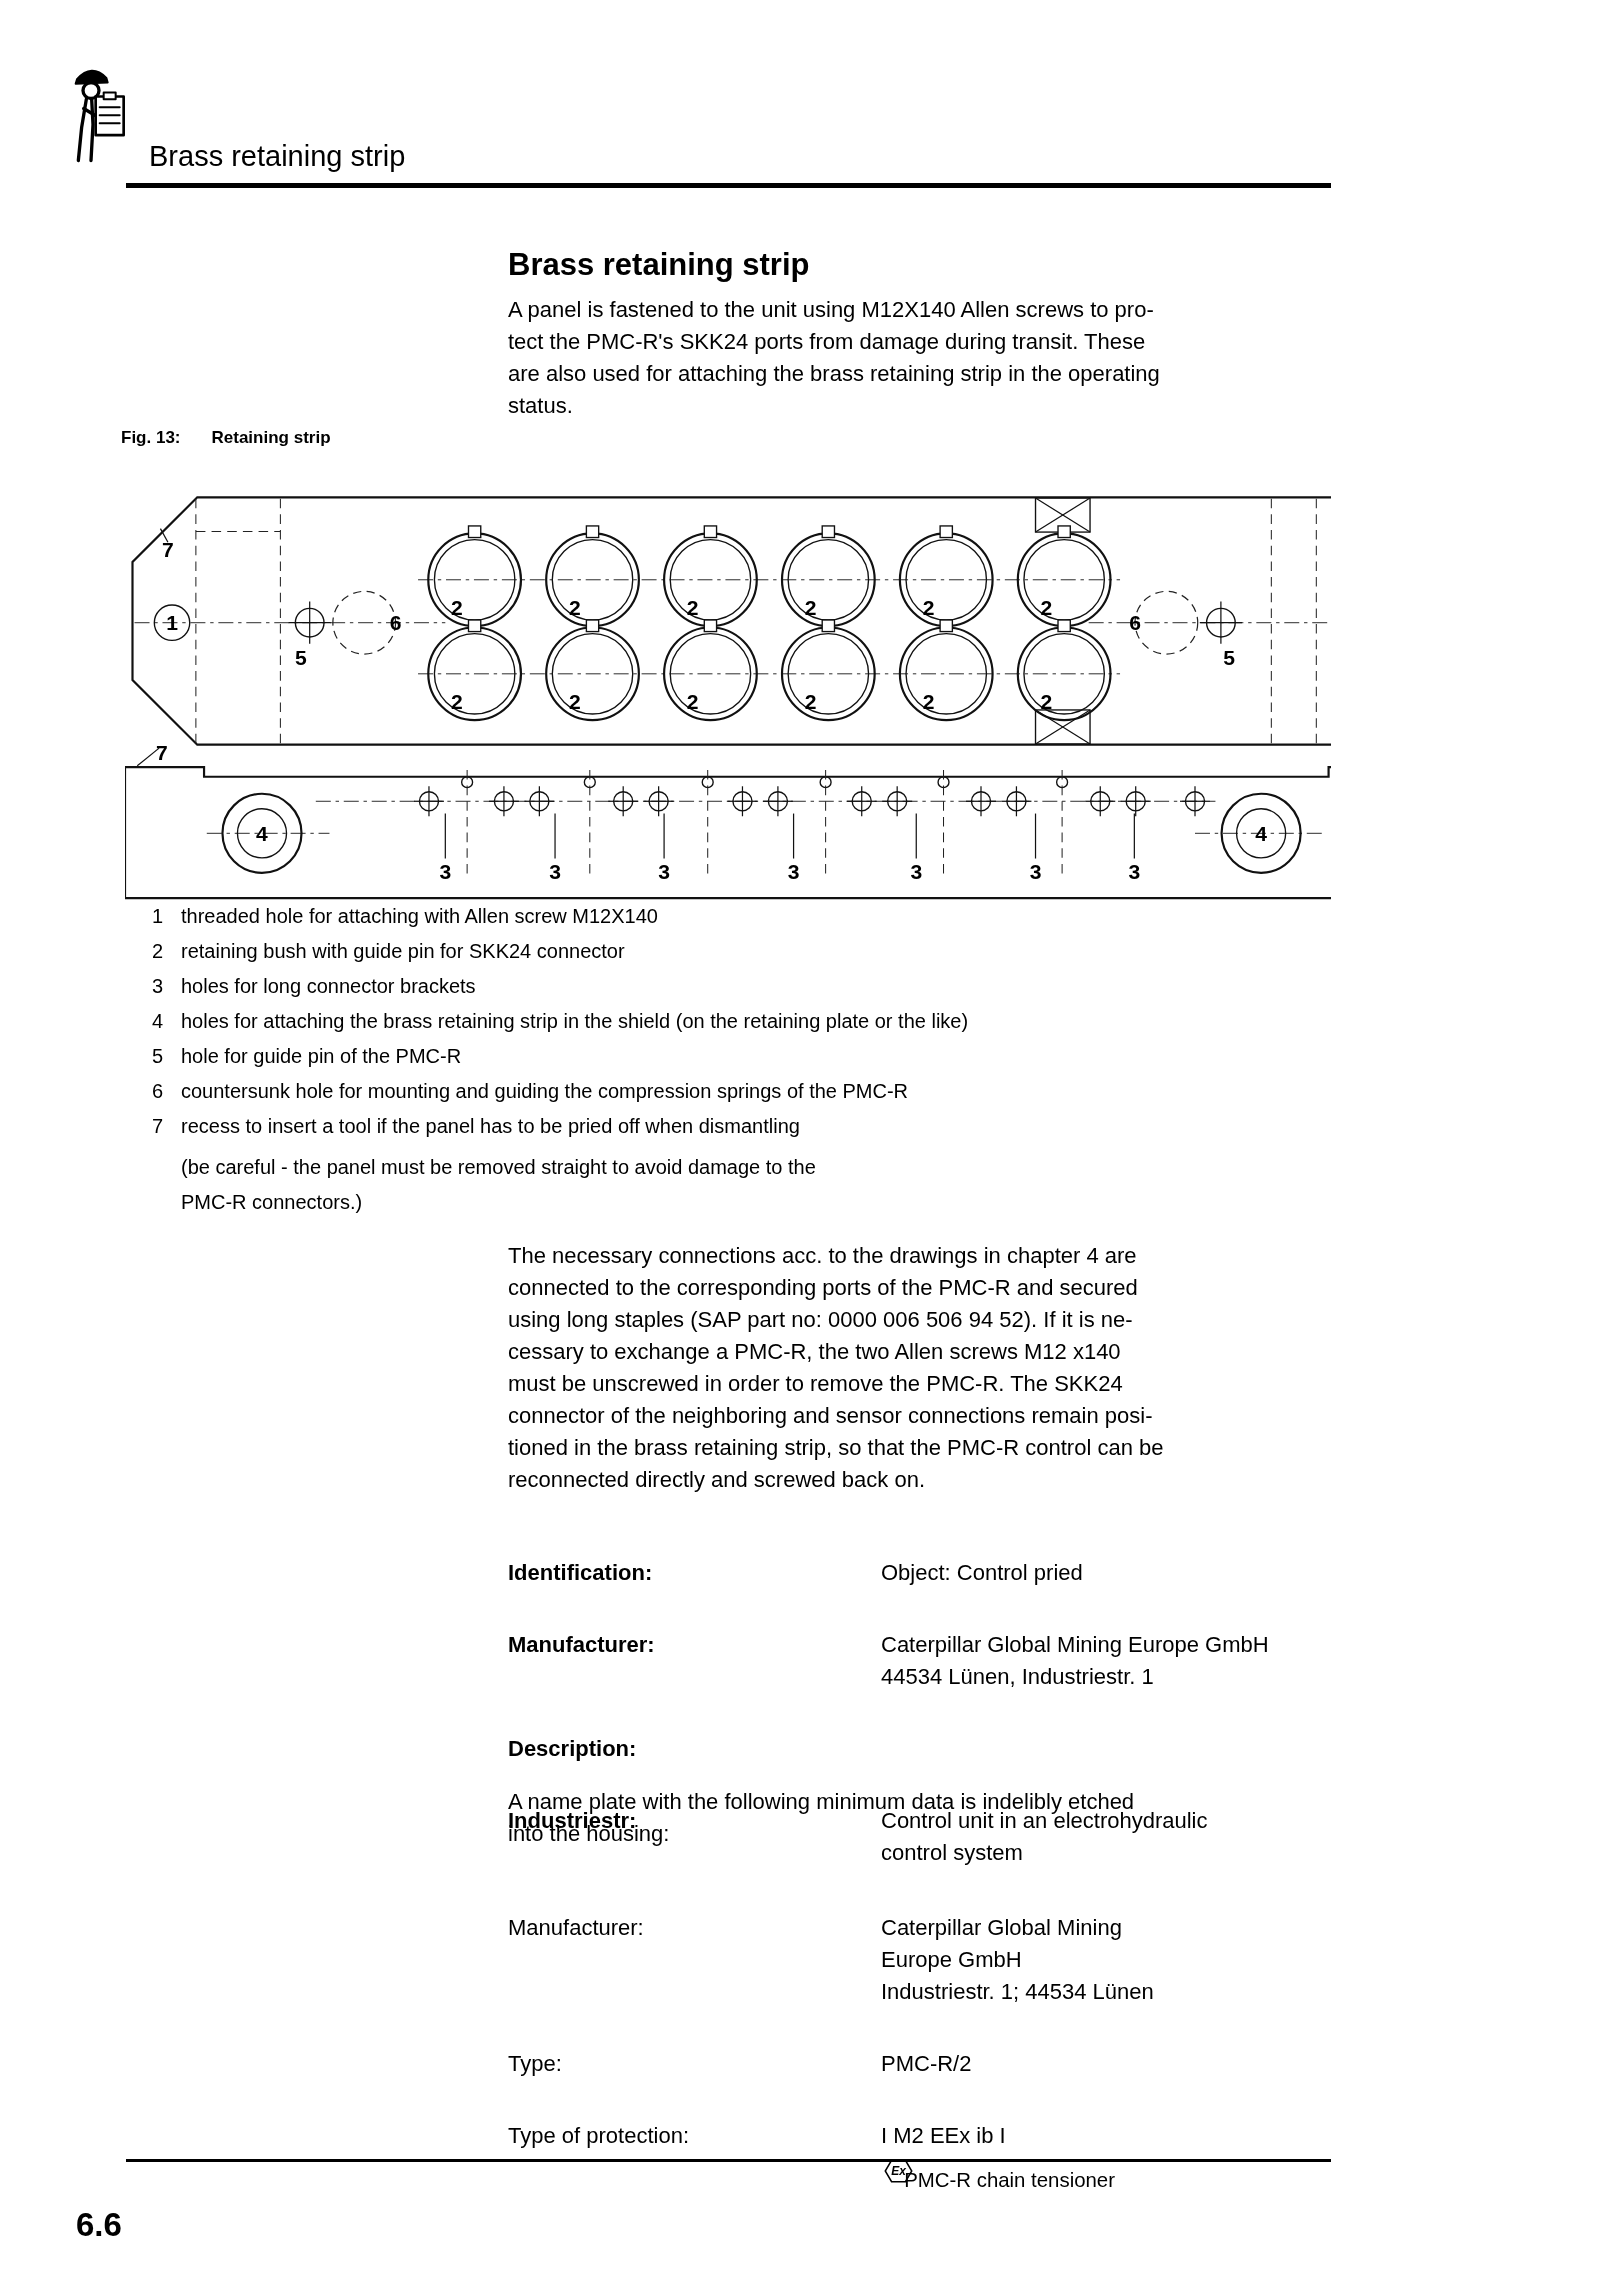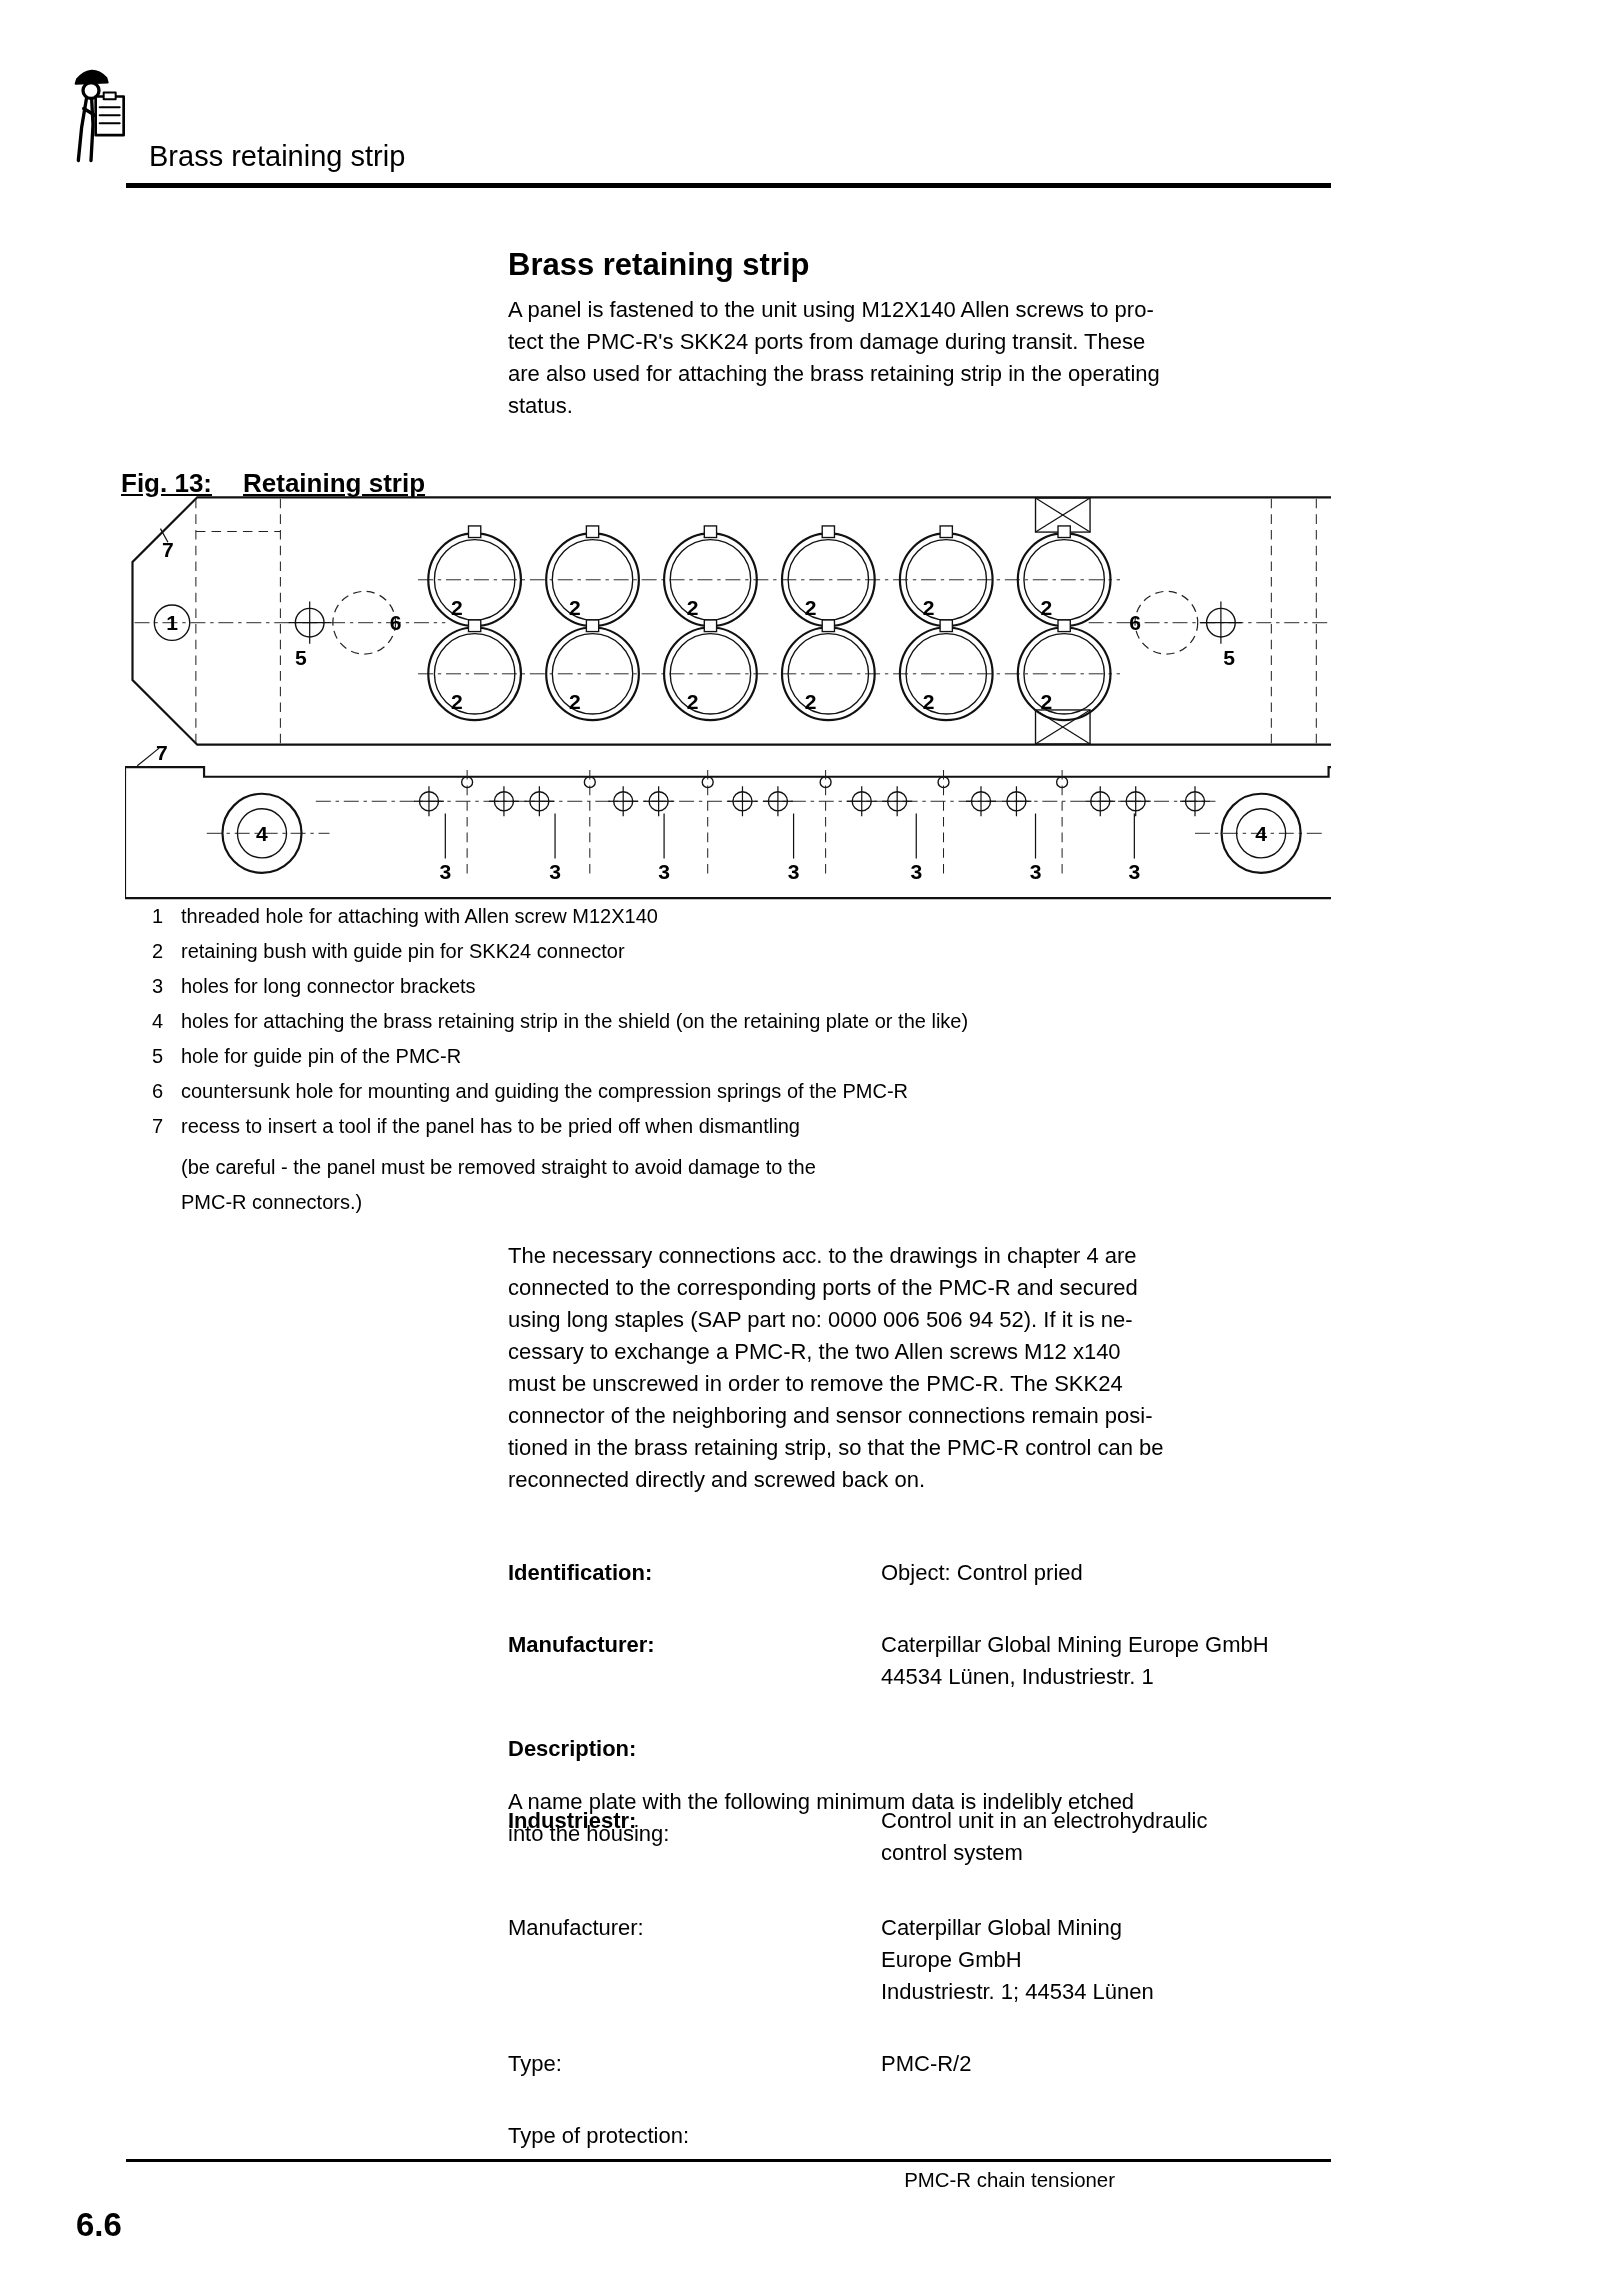--- a/index.html
+++ b/index.html
@@ -17,7 +17,7 @@
   .p2 { left:508px; top:1240px; }
   .p3 { left:508px; top:1786px; }
 
-  .figcap { position:absolute; left:121px; top:468px; font-size:26px; font-weight:bold;text-decoration:underline; }
+  .figcap { position:absolute; left:121px; top:428px; font-size:17px; font-weight:bold; }
   .figcap .figlabel { margin-right:31px; }
 
   .figsvg { position:absolute; left:125px; top:489px; width:1284px; height:416px; }

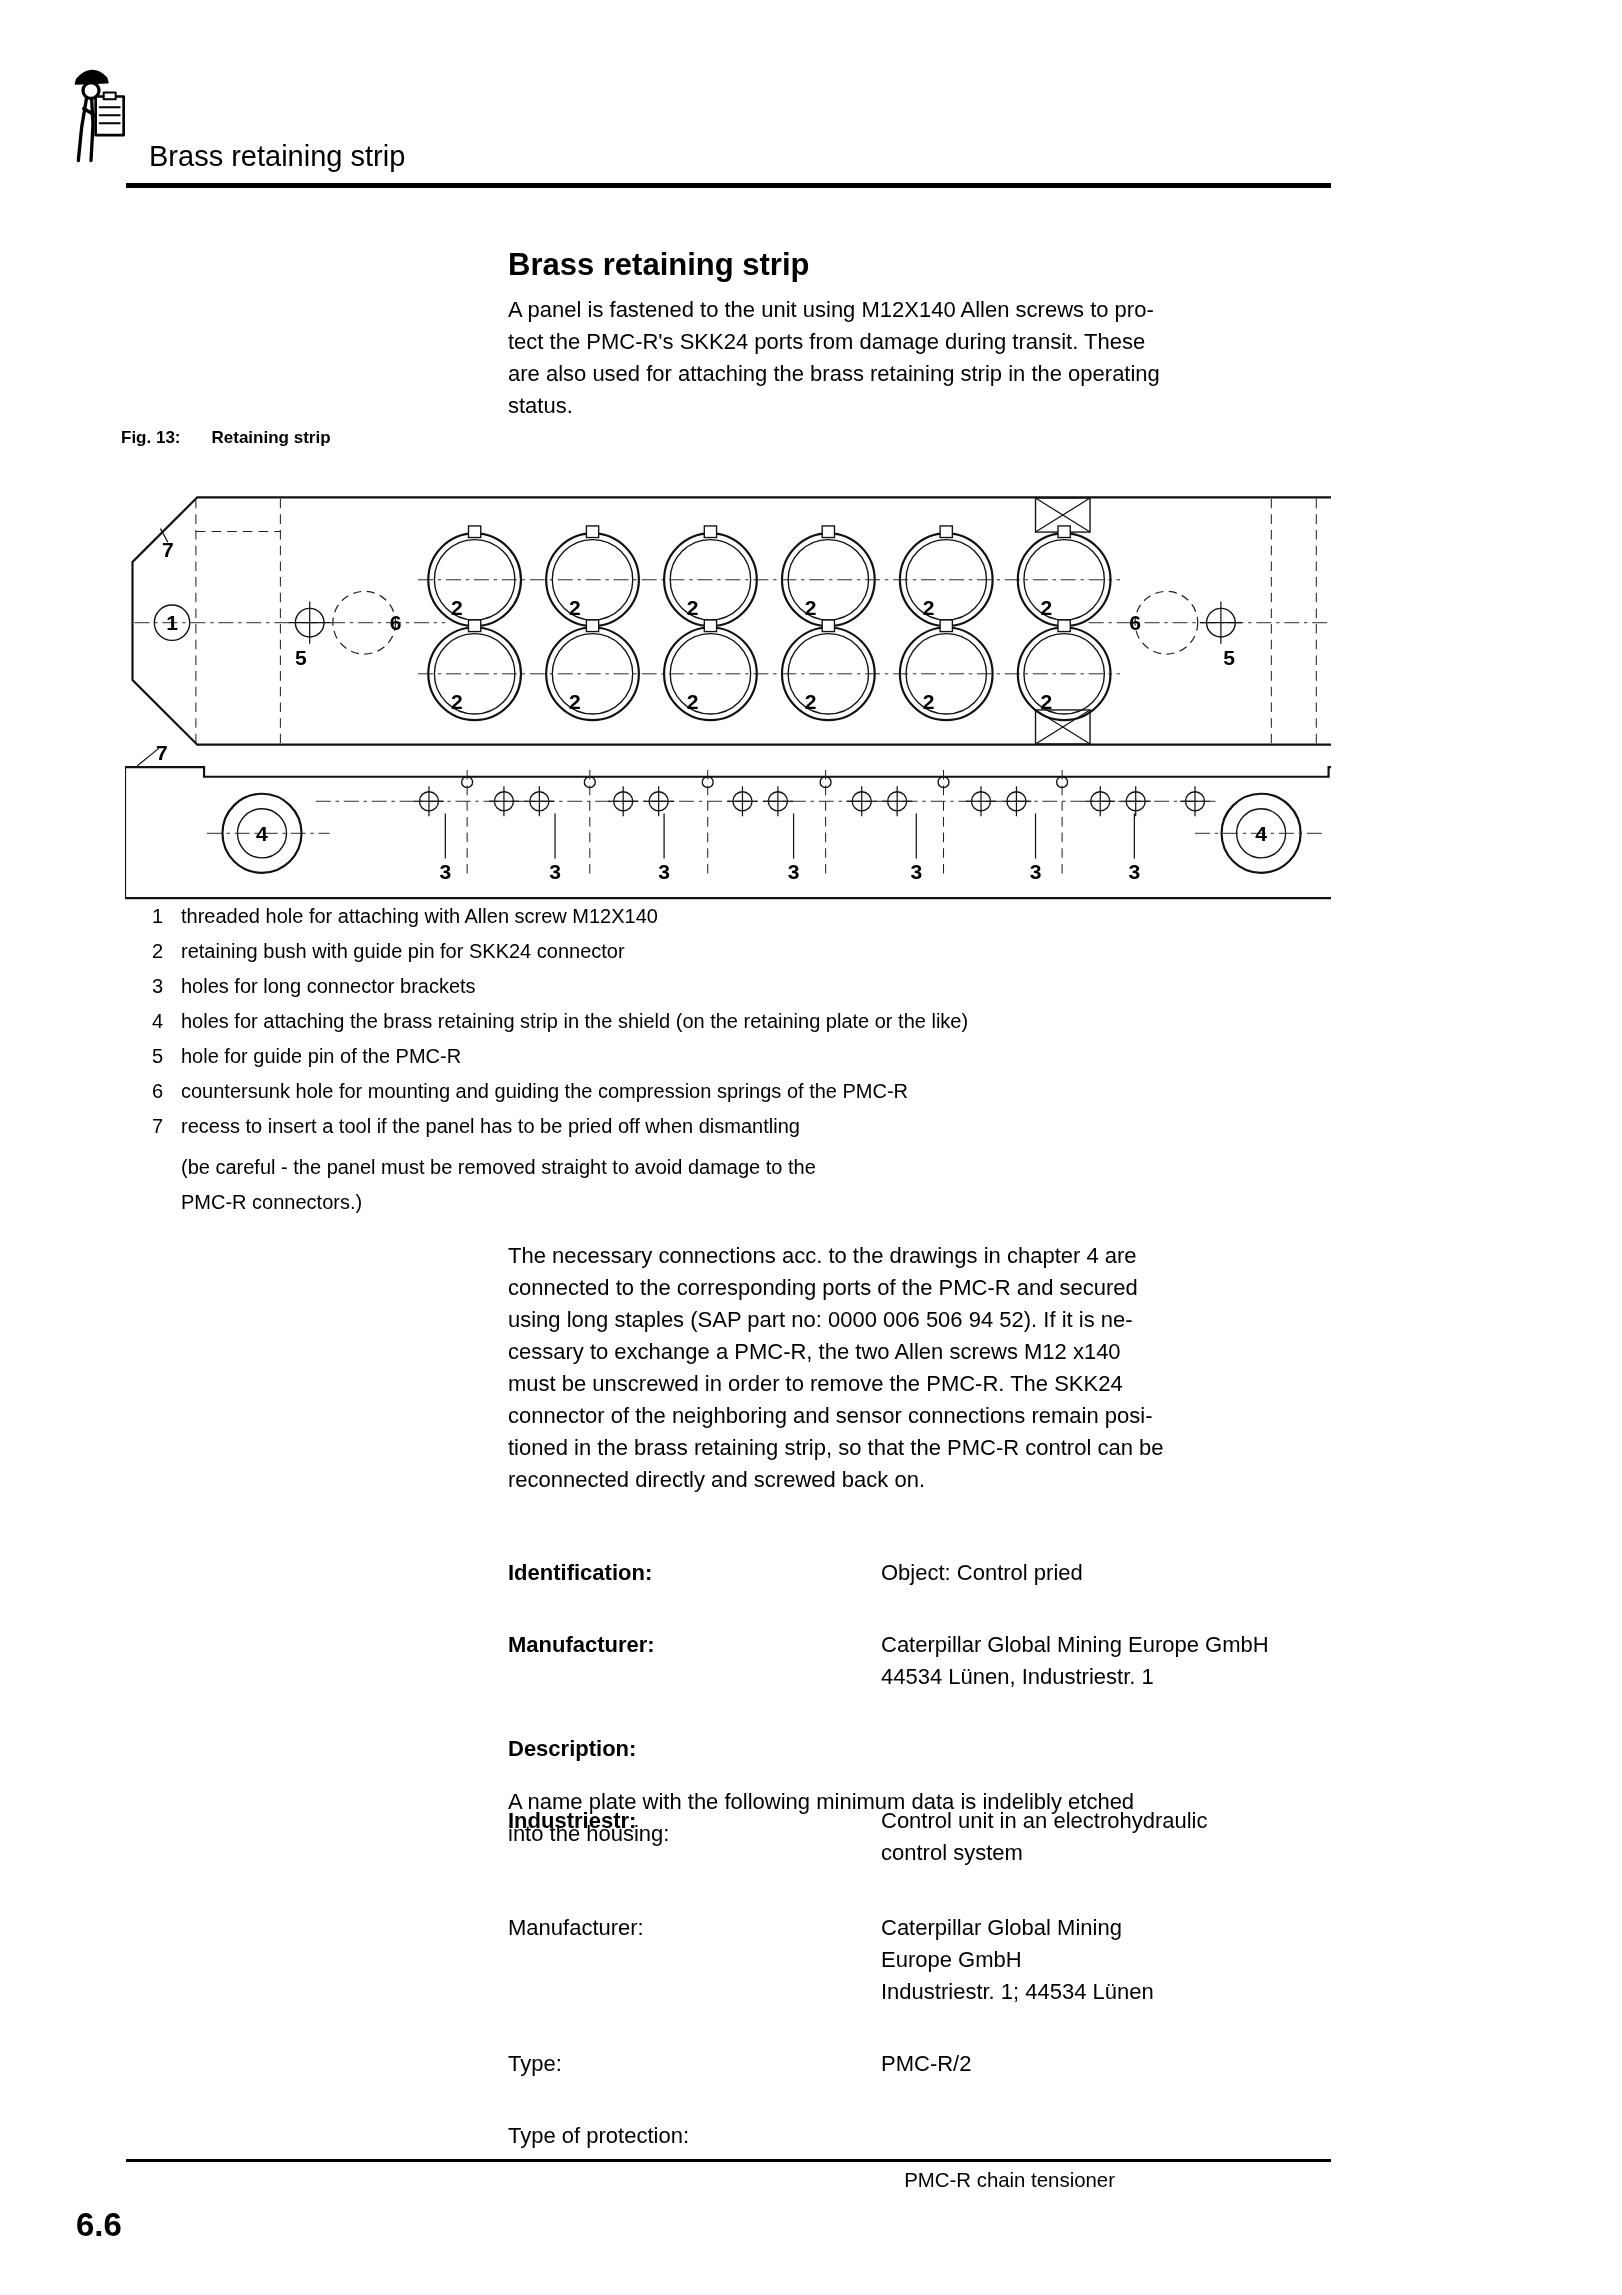--- a/index.html
+++ b/index.html
@@ -321,6 +321,15 @@
     </div>
     <div class="defrow">
       <div class="deflabel">Type of protection:</div>
+      <div class="defvalue">
+        <span class="prewrap">I M2 EEx ib I</span>
+        <div class="exwrap">
+          <svg class="exsvg" viewBox="0 0 46 40" style="font-size:32px">
+            <polygon points="12,3 34,3 44,20 34,37 12,37 2,20" fill="none" stroke="#000" stroke-width="2.4"></polygon>
+            <text x="23" y="27" text-anchor="middle" font-size="19" font-style="italic" font-weight="bold">Ex</text>
+          </svg>
+        </div>
+      </div>
     </div>
   </div>
 

